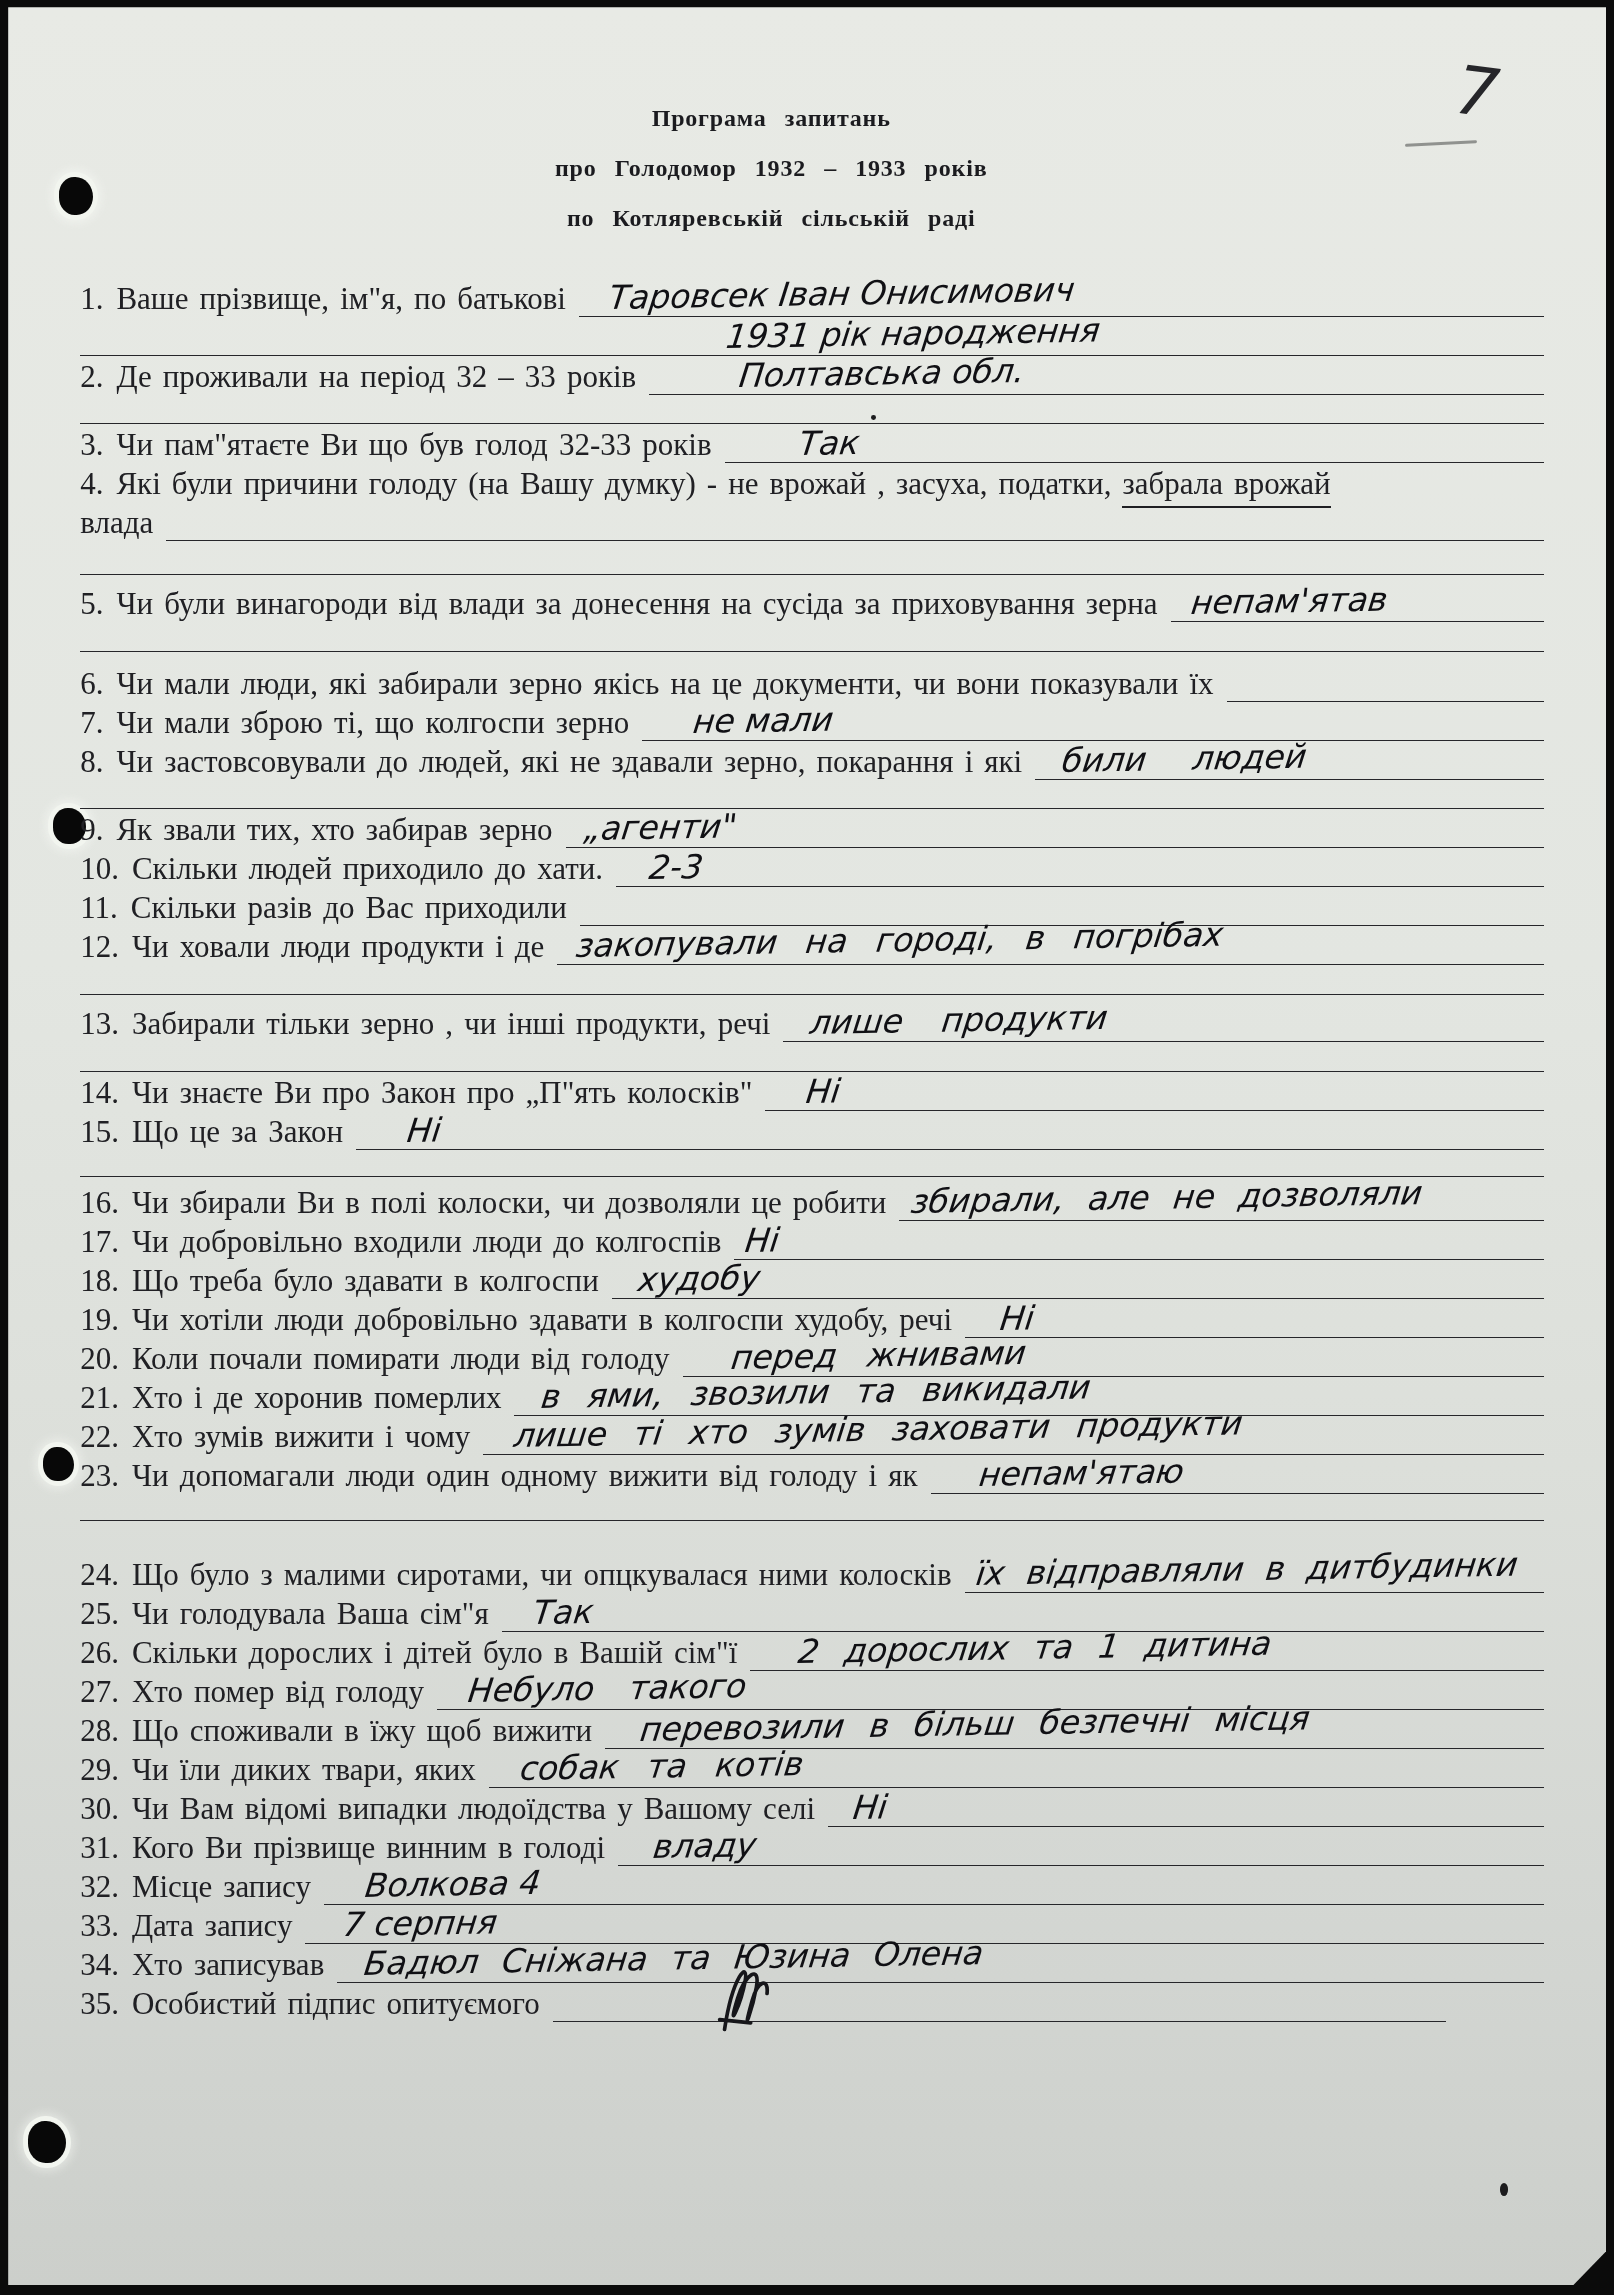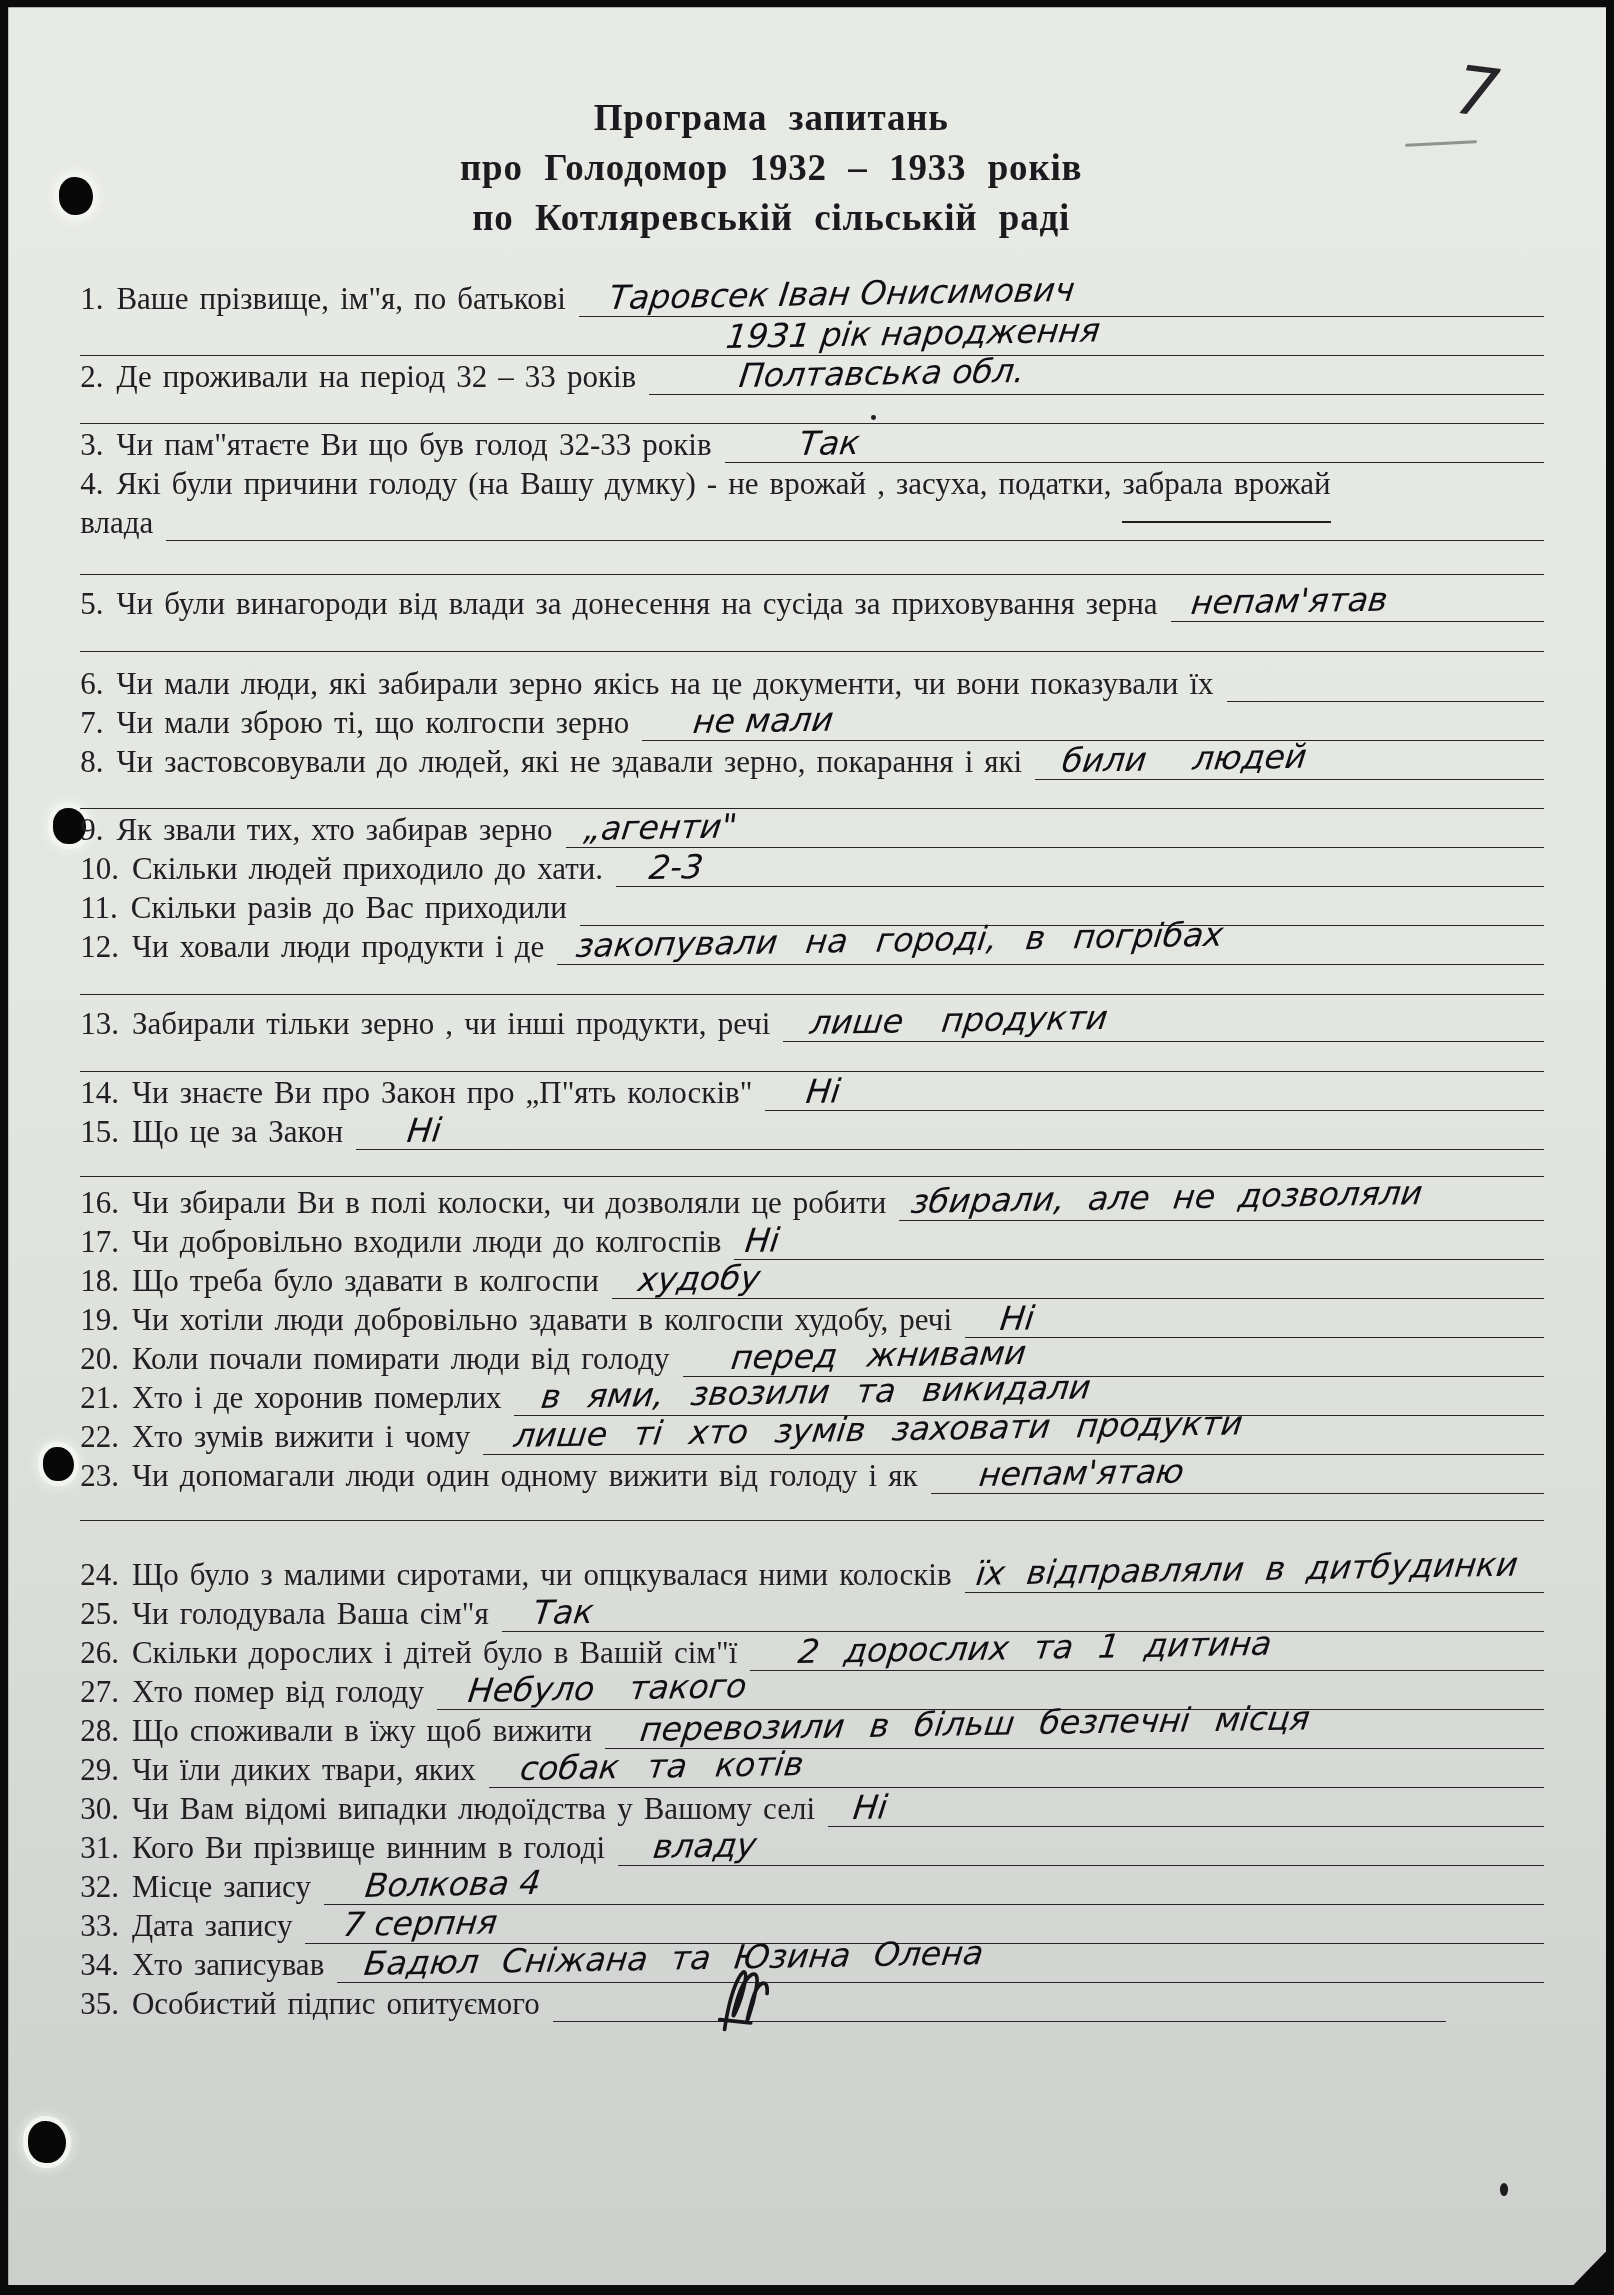--- a/index.html
+++ b/index.html
@@ -9,7 +9,7 @@
          background:linear-gradient(180deg,#e8eae5 0%,#e3e6e1 42%,#dcdfda 64%,#d4d7d3 82%,#cccfcb 100%);
          clip-path:polygon(0 0,100% 0,100% calc(100% - 34px),calc(100% - 33px) 100%,0 100%)}
   .title{position:absolute;left:0;top:86px;width:1526px;text-align:center;
-         font-weight:bold;font-size:37px;line-height:50px;color:#1b1b1f;
+         font-weight:bold;font-size:24px;line-height:50px;color:#1b1b1f;
          letter-spacing:0.8px;word-spacing:11.4px}
   .pagenum{position:absolute;right:108px;top:46px;font:italic 67px "DejaVu Sans",sans-serif;
            color:#26262a;transform:rotate(7deg)}

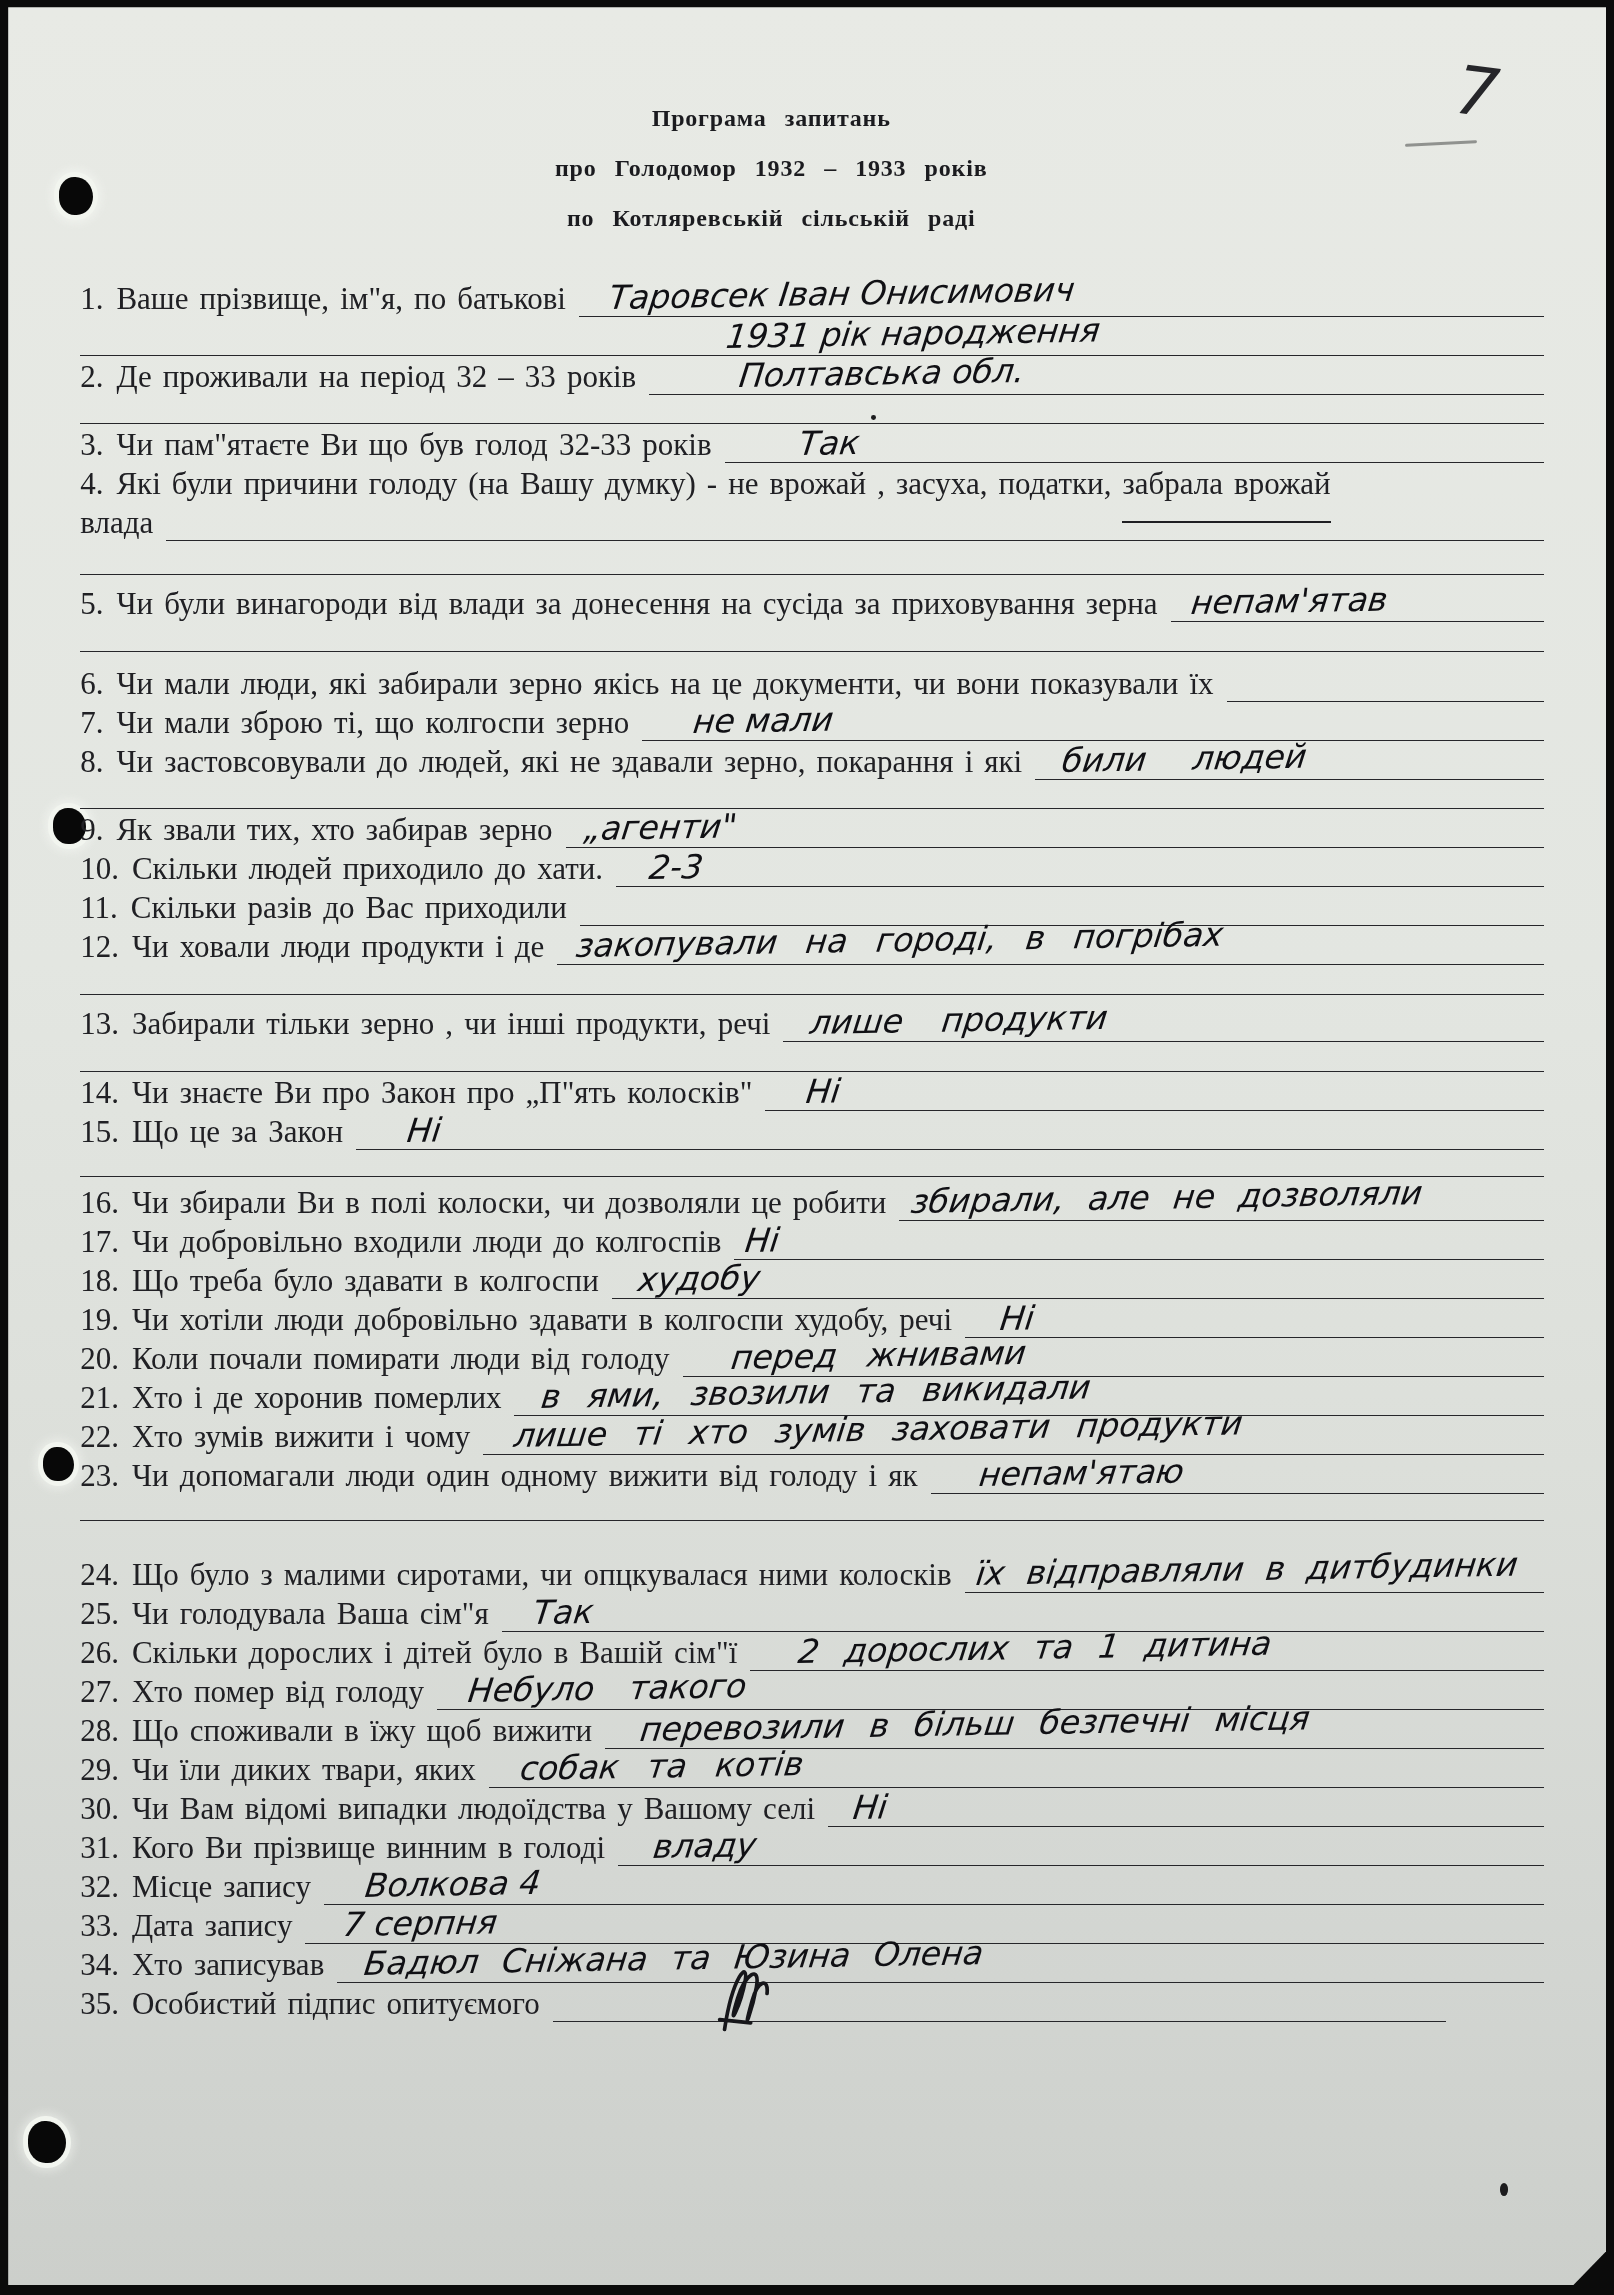--- a/index.html
+++ b/index.html
@@ -26,7 +26,7 @@
         transform:rotate(-1deg) skewX(-8deg);transform-origin:left bottom;
         line-height:0.9;padding-bottom:4.1px}
   .linerow{border-bottom:1.6px solid #26262a}
-  .hl{border-bottom:2.4px solid #1f1f23;padding-bottom:20px}
+  .hl{border-bottom:2.4px solid #1f1f23;padding-bottom:5px}
   .hole{position:absolute;background:#080808;border-radius:46% 54% 50% 48%;
         box-shadow:0 0 0 4.9px #f2f5ef,0 0 9.8px 8.2px rgba(250,252,248,.45)}
   .speck{position:absolute;background:#1c1c1e;border-radius:50%}

